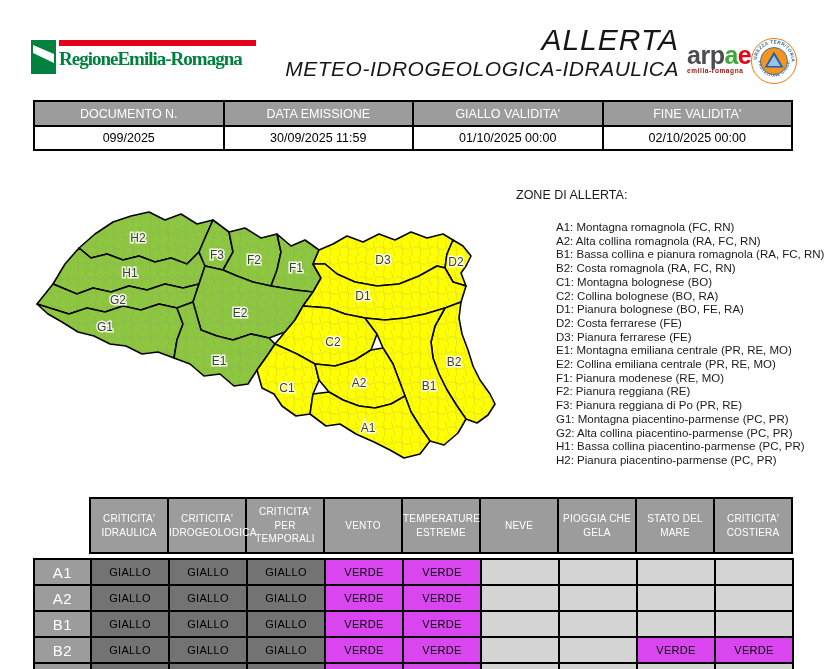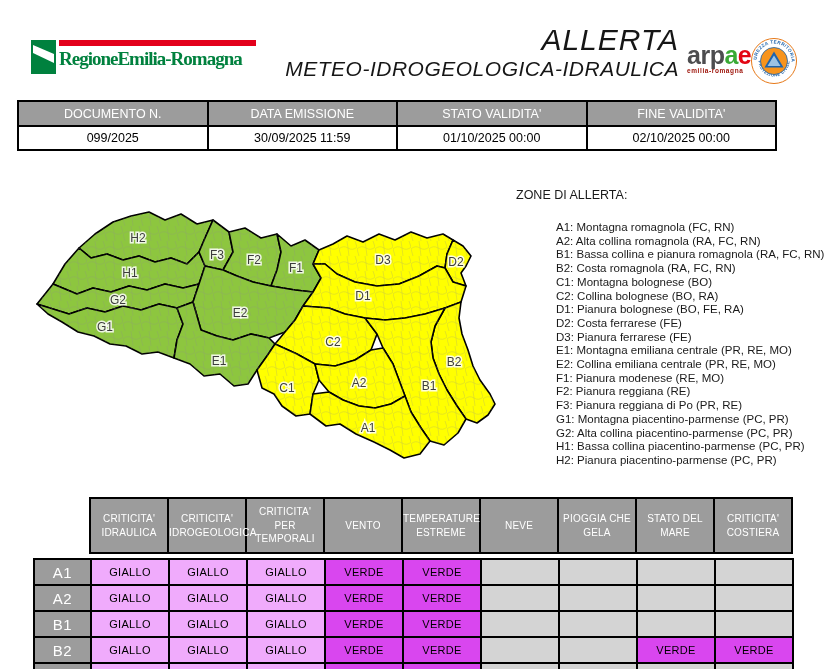--- a/index.html
+++ b/index.html
@@ -21,7 +21,7 @@
   .arpae-sub{font-size:6.5px;letter-spacing:0.6px;color:#9c1006;font-weight:bold;margin-top:1px;}
   .pc-logo{position:absolute;left:751px;top:38px;}
   
-  .doc-table{position:absolute;left:17px;top:100px;width:760px;border-collapse:collapse;
+  .doc-table{position:absolute;left:33px;top:100px;width:760px;border-collapse:collapse;
              table-layout:fixed;}
   .doc-table th,.doc-table td{border:2px solid #000;text-align:center;font-weight:normal;}
   .doc-table th{background:#9c9c9c;color:#fff;font-size:12.5px;height:21px;}

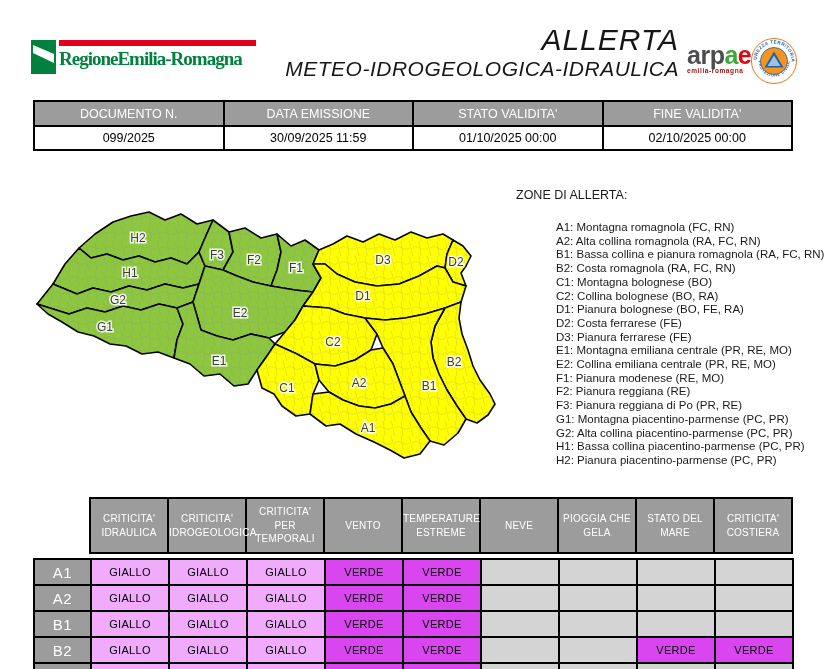--- a/index.html
+++ b/index.html
@@ -103,7 +103,7 @@
         <tr id="doc-head-row">
           <th>DOCUMENTO N.</th>
           <th>DATA EMISSIONE</th>
-          <th>STATO VALIDITA'</th>
+          <th>GIALLO VALIDITA'</th>
           <th>FINE VALIDITA'</th>
         </tr>
       </thead>

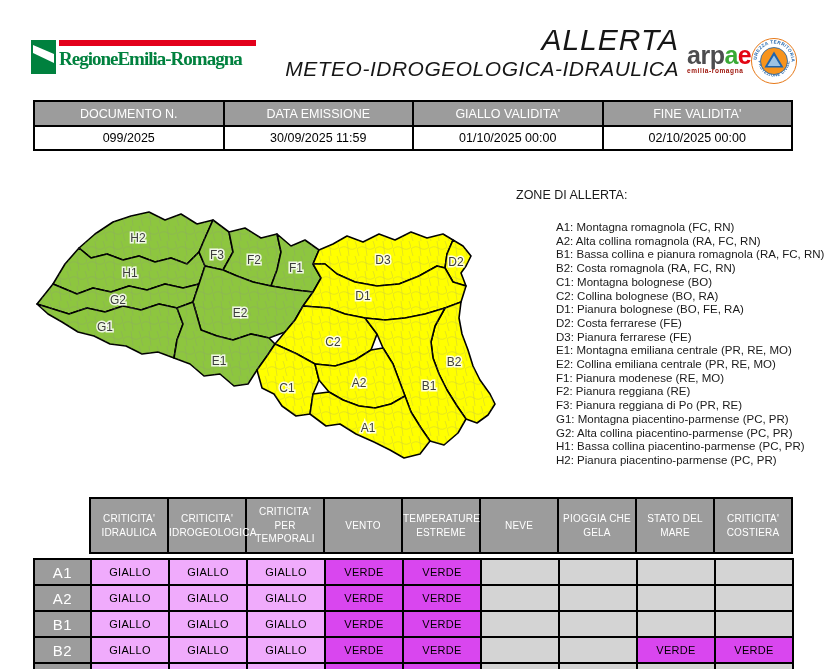--- a/index.html
+++ b/index.html
@@ -45,7 +45,7 @@
   .al-body{margin-top:4px;}
   .al-body td{height:24px;font-size:11px;letter-spacing:0.3px;color:#000;}
   .al-body td.rowlabel{background:#9c9c9c;color:#fff;font-size:15px;letter-spacing:0.5px;}
-  .al-body td.giallo{background:#f0abfc;}
+  .al-body td.giallo{background:#737373;}
   .al-body td.verde{background:#d946ef;}
   .al-body td.empty{background:#d4d4d4;}
 </style>

